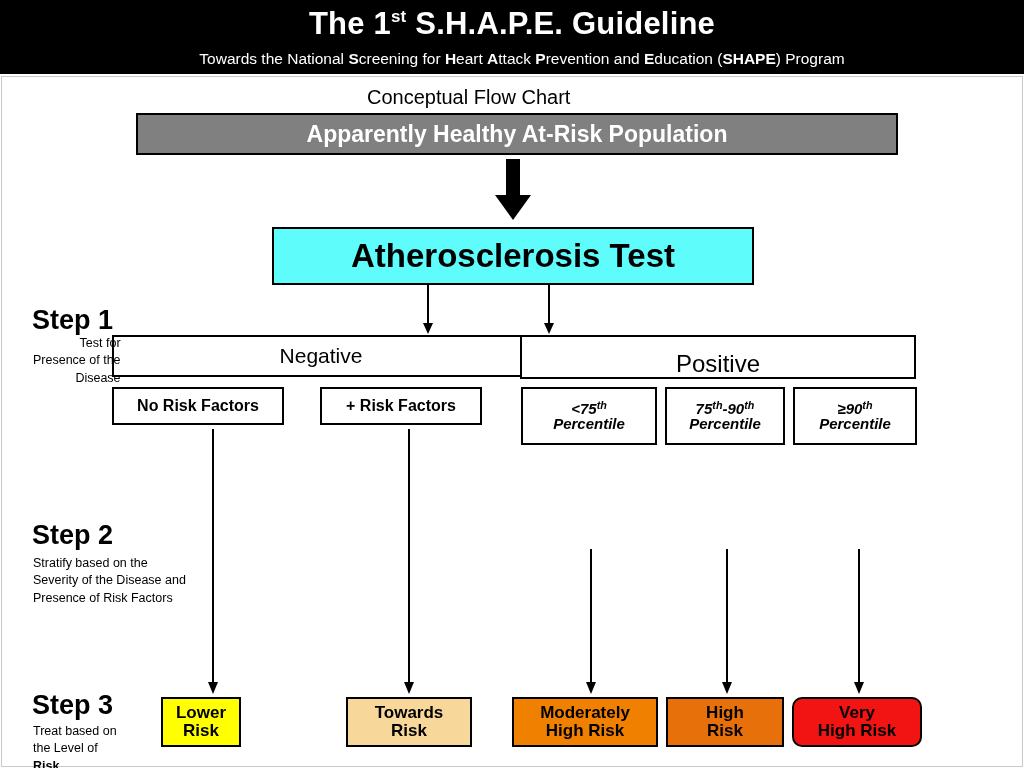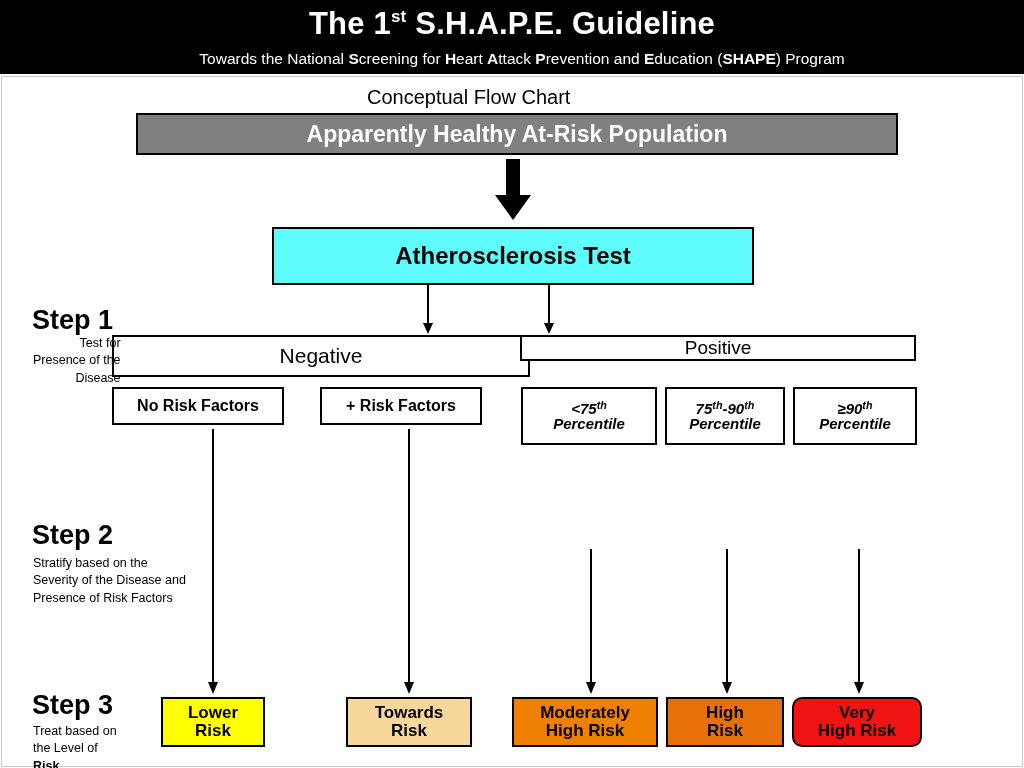--- a/index.html
+++ b/index.html
@@ -78,7 +78,7 @@
   #test-box {
     left:270px; top:150px; width:482px; height:58px;
     background:#5ffcfc;
-    font-size:24px; font-weight:bold;
+    font-size:33px; font-weight:bold;
   }
 
   #neg-box { left:110px; top:258px; width:418px; height:42px; font-size:21px; }

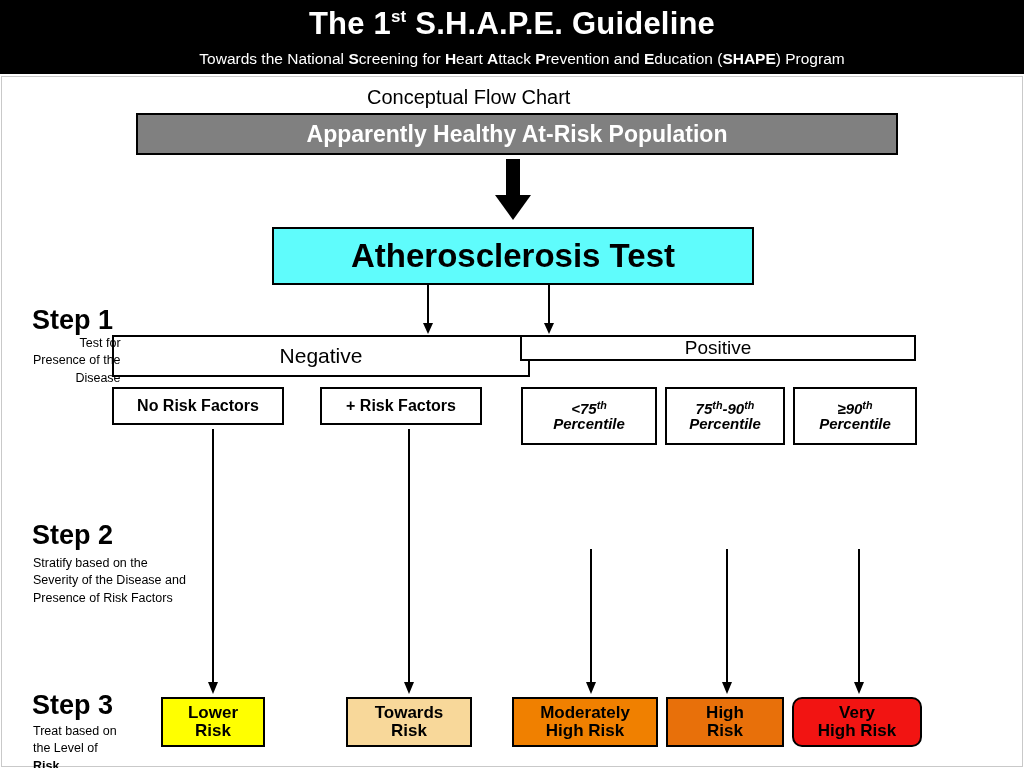--- a/index.html
+++ b/index.html
@@ -82,7 +82,7 @@
   }
 
   #neg-box { left:110px; top:258px; width:418px; height:42px; font-size:21px; }
-  #pos-box { left:518px; top:258px; width:396px; height:26px; font-size:19px; }
+  #pos-box { left:518px; top:258px; width:396px; height:44px; font-size:24px;align-items:flex-end; }
 
   .sub-box { font-size:16px; font-weight:bold; }
   #nrf-box { left:110px; top:310px; width:172px; height:38px;align-items:center; }

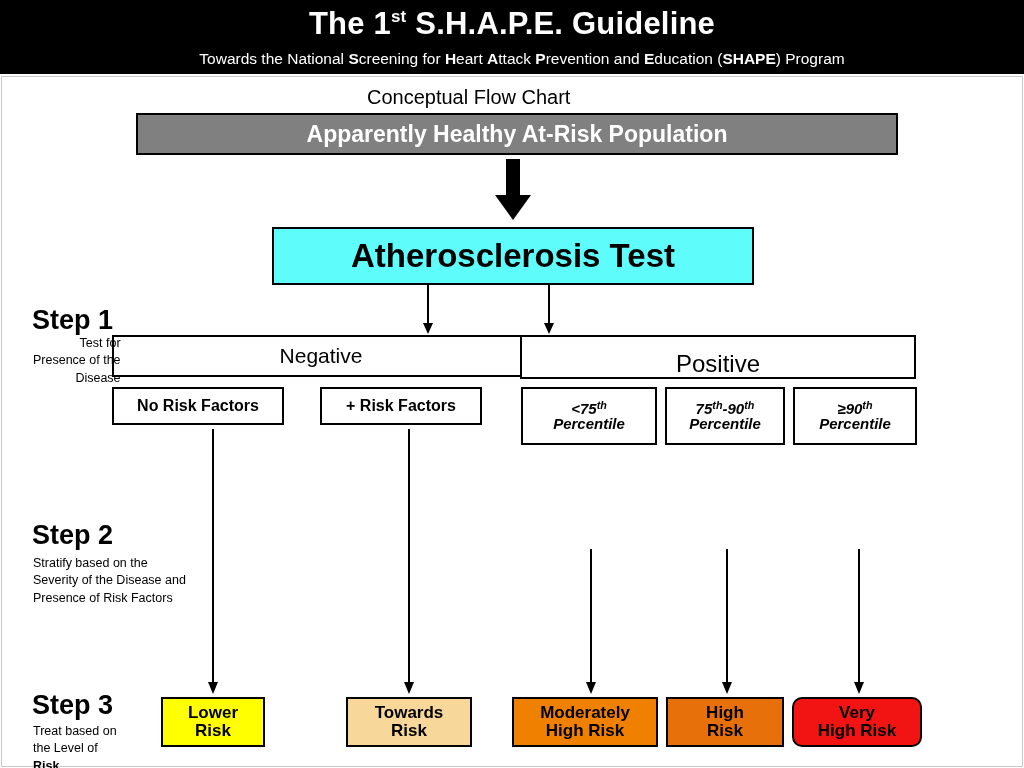--- a/index.html
+++ b/index.html
@@ -98,7 +98,7 @@
   .pct-box sup { font-size:.72em; vertical-align:.42em; }
 
   .risk-box { font-size:17px; font-weight:bold; height:50px; top:620px; flex-direction:column; }
-  #risk1 { left:159px; width:104px; background:#ffff00; }
+  #risk1 { left:159px; width:80px; background:#ffff00; }
   #risk2 { left:344px; width:126px; background:#f8d89a; }
   #risk3 { left:510px; width:146px; background:#f08000; }
   #risk4 { left:664px; width:118px; background:#e8700a; }

